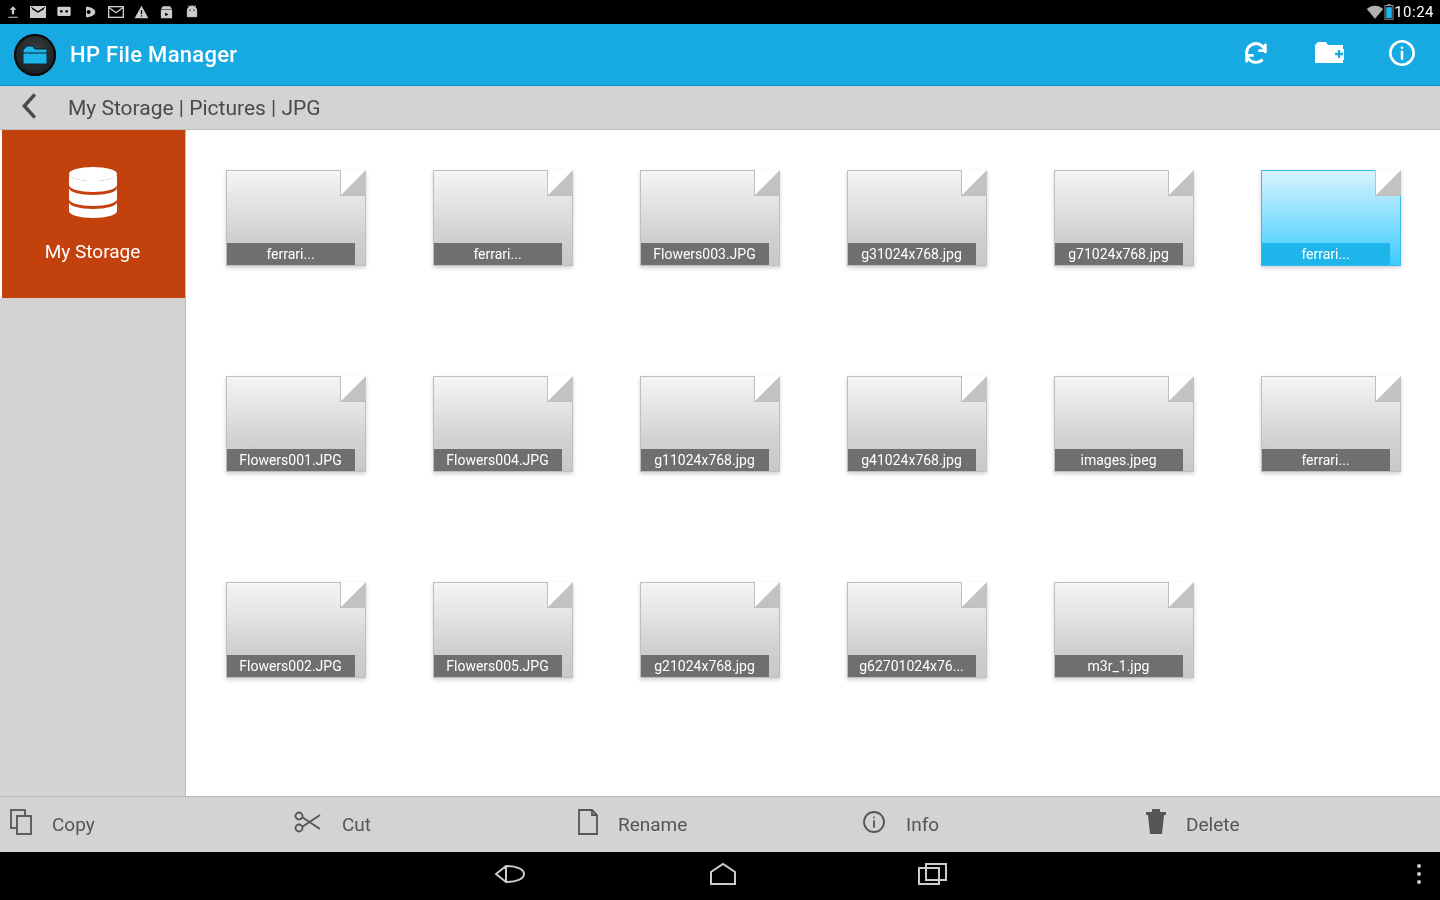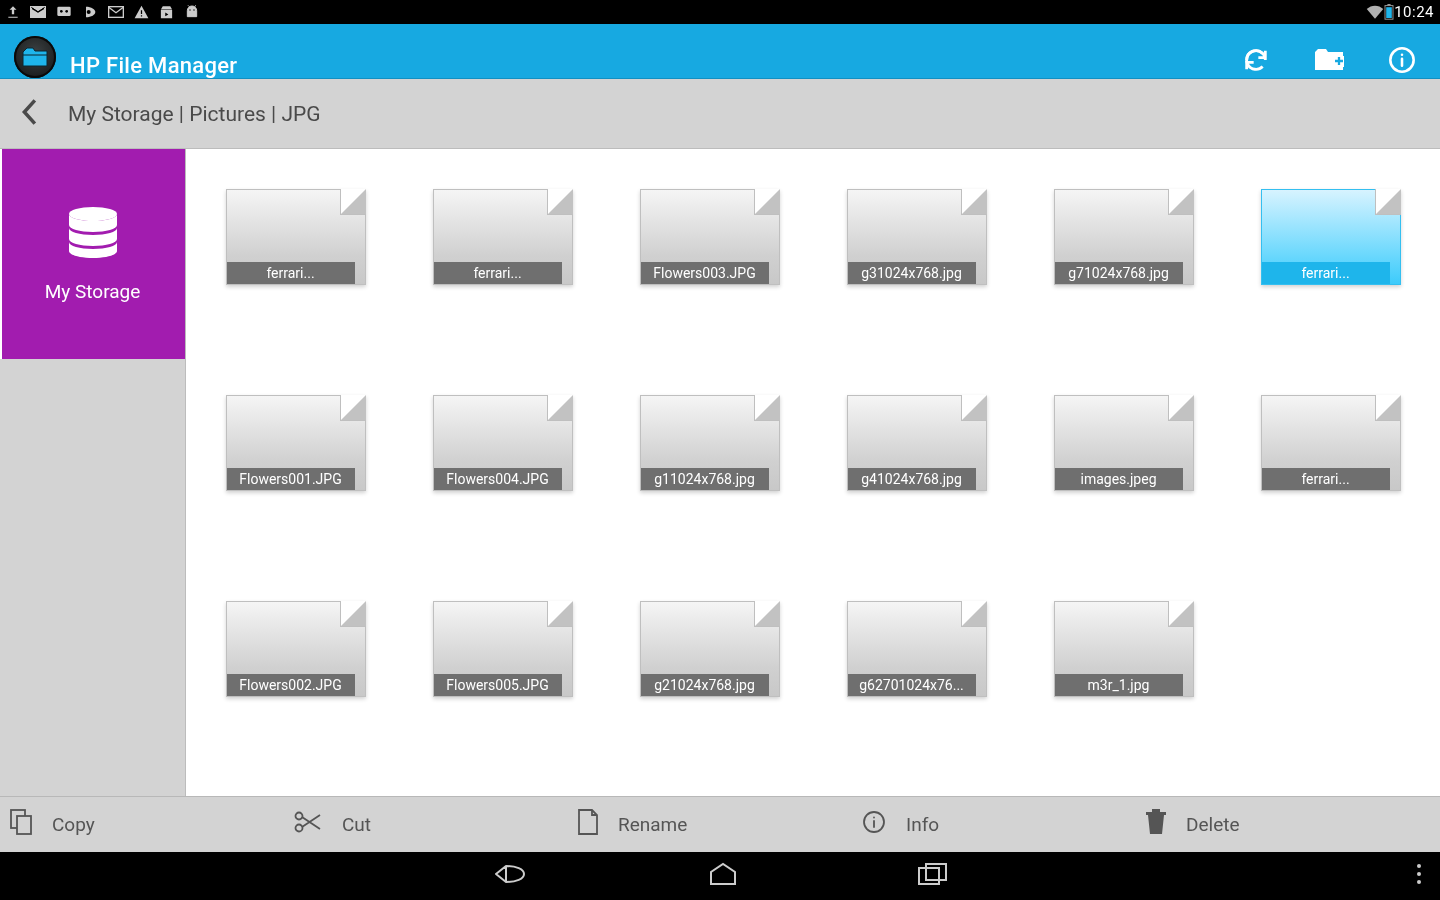--- a/index.html
+++ b/index.html
@@ -14,7 +14,7 @@
   .clock { font-size: 15px; letter-spacing: 0.5px; color: #fff; }
 
   
-  .action-bar { height: 55px; background: #17a9e1; display: flex; align-items: flex-end; padding: 0 14px; color: #fff; border-bottom: 1px solid #1290c2; }
+  .action-bar { height: 62px; background: #17a9e1; display: flex; align-items: center; padding: 0 14px; color: #fff; border-bottom: 1px solid #1290c2; }
   .app-icon { width: 42px; height: 42px; border-radius: 50%; background: radial-gradient(circle at 50% 40%, #3d4244, #0f1111); display: flex; align-items: center; justify-content: center; box-shadow: inset 0 0 0 2px #0a0a0a; }
   .app-title { font-size: 22px; font-weight: 500; margin-left: 14px; letter-spacing: 0.3px; }
   .action-right { margin-left: auto; display: flex; gap: 44px; align-items: center; padding-right: 10px; }

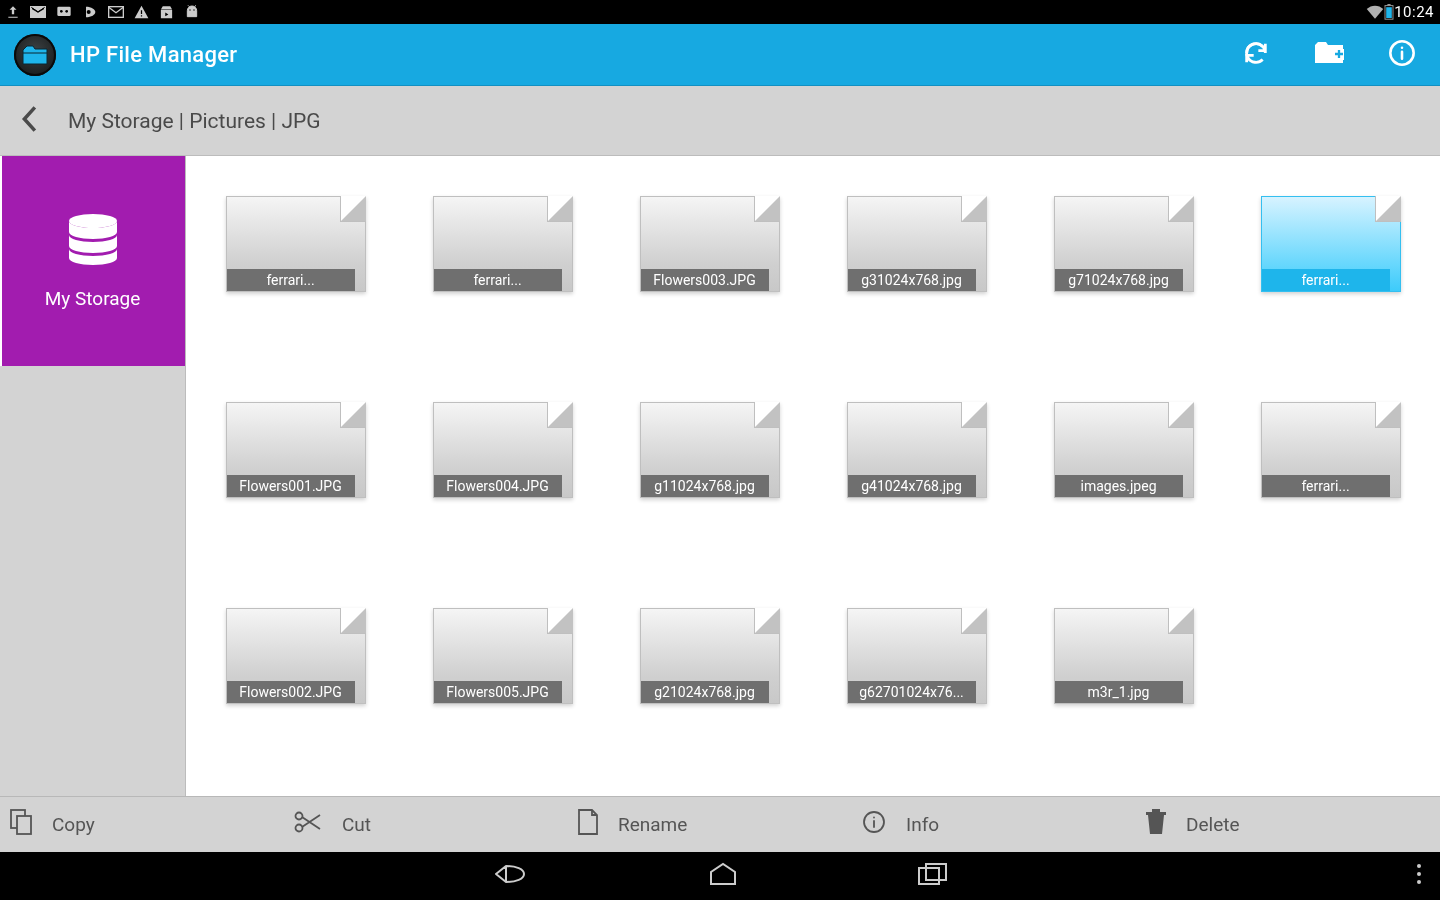--- a/index.html
+++ b/index.html
@@ -21,7 +21,7 @@
   .action-btn { cursor: pointer; }
 
   
-  .breadcrumb-bar { height: 70px; background: #d3d3d3; display: flex; align-items: center; padding: 0 20px; color: #4a4a4a; border-bottom: 1px solid #bcbcbc; }
+  .breadcrumb-bar { height: 44px; background: #d3d3d3; display: flex; align-items: center; padding: 0 20px; color: #4a4a4a; border-bottom: 1px solid #bcbcbc; }
   .back-chevron { margin-right: 30px; cursor: pointer; }
   .breadcrumb-text { font-size: 21px; }
 

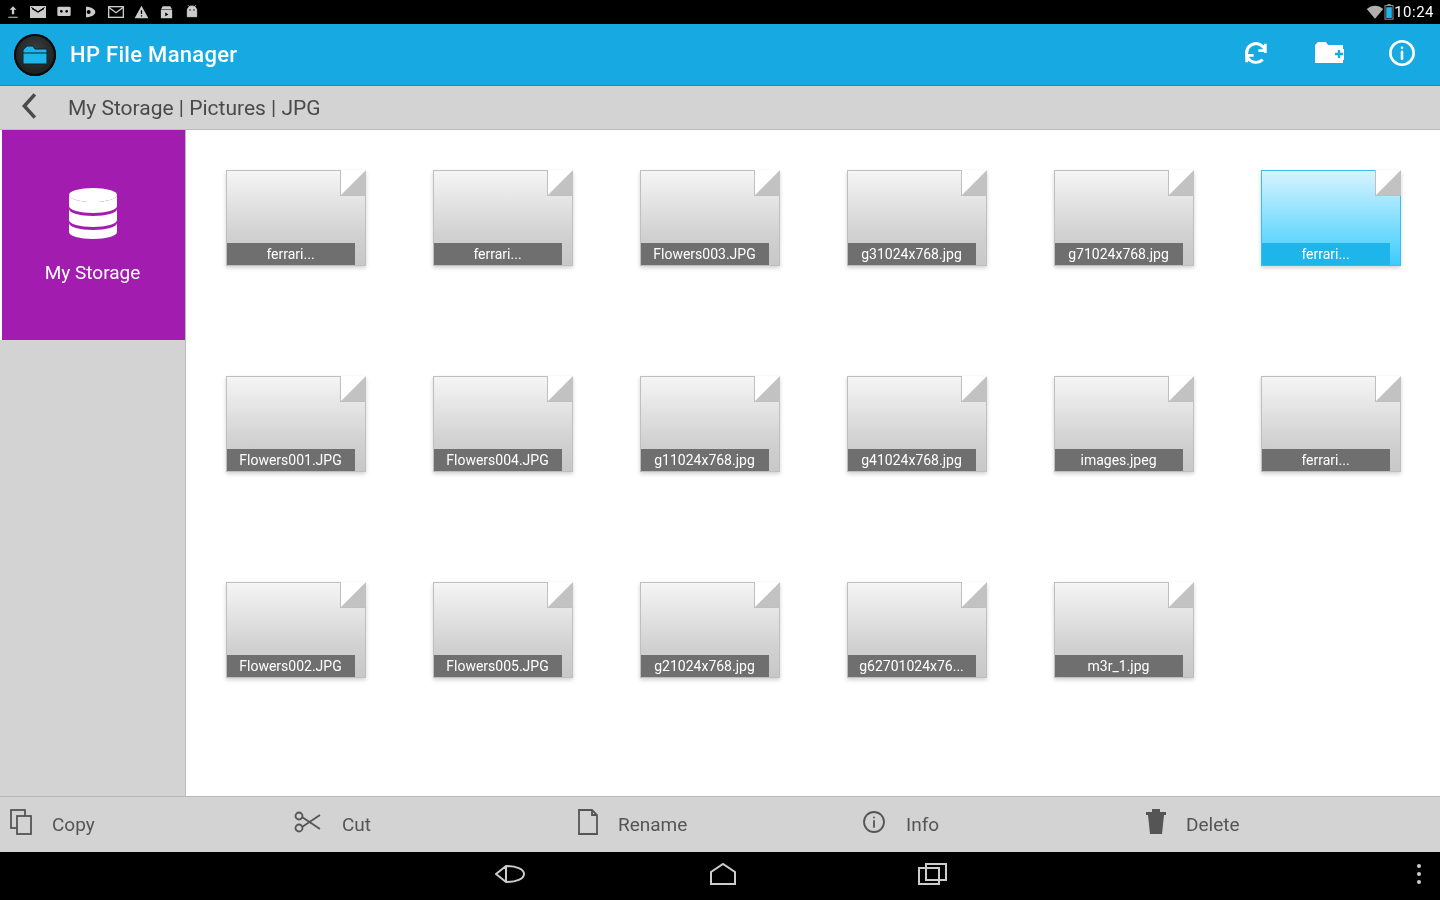--- a/index.html
+++ b/index.html
@@ -29,7 +29,7 @@
   .body-row { flex: 1; display: flex; min-height: 0; }
 
   .side { width: 186px; background: #d3d3d3; display: flex; flex-direction: column; border-right: 1px solid #bcbcbc; }
-  .side-tab { height: 210px; background: #a21caf; color: #fff; display: flex; flex-direction: column; align-items: center; justify-content: center; gap: 18px; box-shadow: 2px 0 0 #fff inset; cursor: pointer; }
+  .side-tab { height: 168px; background: #c2410c; color: #fff; display: flex; flex-direction: column; align-items: center; justify-content: center; gap: 18px; box-shadow: 2px 0 0 #fff inset; cursor: pointer; }
   .side-tab .lbl { font-size: 19px; }
 
   .file-area { flex: 1; background: #fff; overflow: auto; position: relative; }

